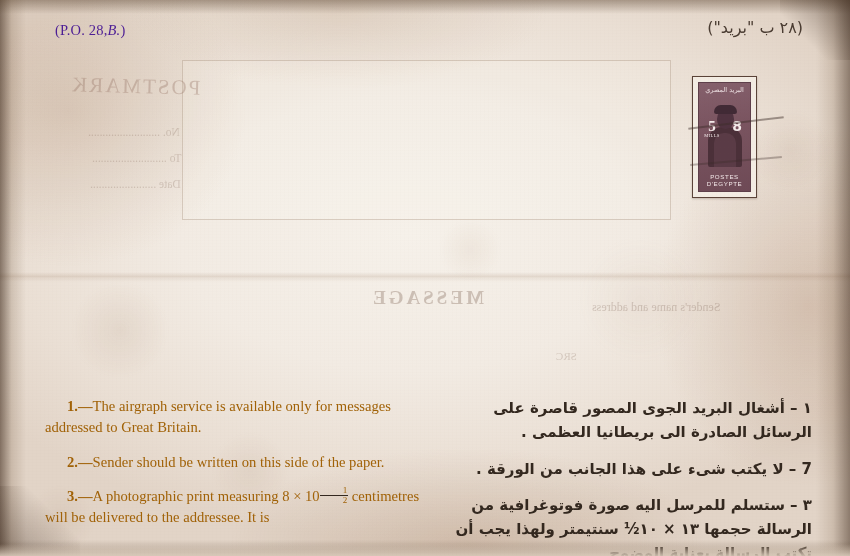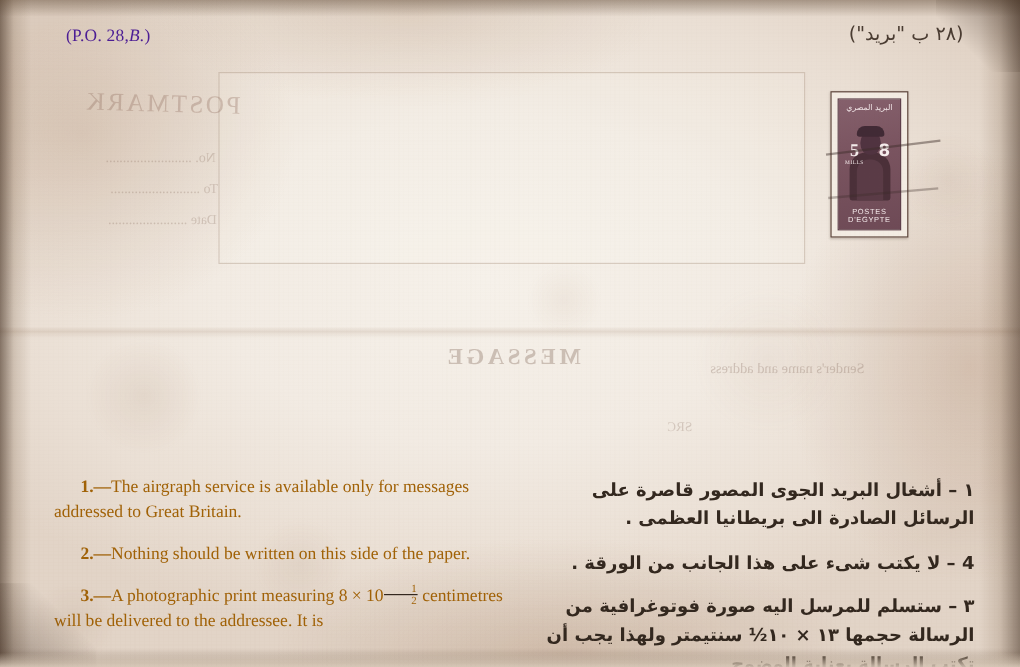--- a/index.html
+++ b/index.html
@@ -354,7 +354,7 @@
 
   <div class="instructions-en">
     <p><span class="num">1.—</span><span>The airgraph service is available only for messages addressed to Great Britain.</span></p>
-    <p><span class="num">2.—</span><span>Nothing should be written on this side of the paper.</span></p>
+    <p><span class="num">2.—</span><span>Sender should be written on this side of the paper.</span></p>
     <p><span class="num">3.—</span><span>A   photographic   print   measuring   8 × 10</span><span class="frac"><span class="n">1</span><span class="d">2</span></span><span> centimetres will be delivered to the addressee.  It is</span></p>
   </div>
 

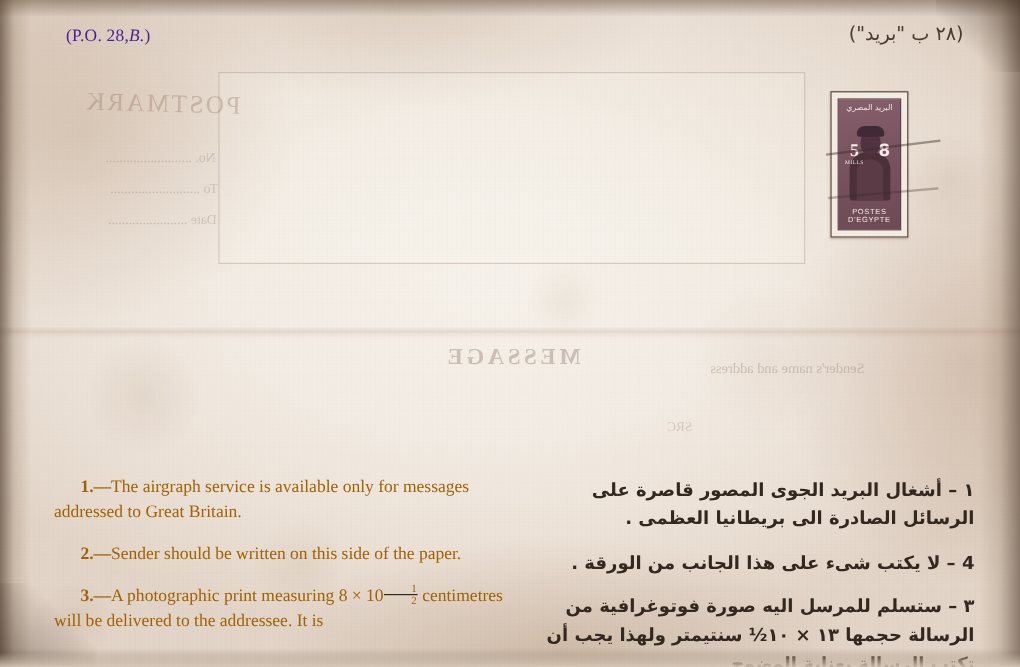--- a/index.html
+++ b/index.html
@@ -360,7 +360,7 @@
 
   <div class="instructions-ar">
     <p>١ – أشغال البريد الجوى المصور قاصرة على الرسائل الصادرة الى بريطانيا العظمى .</p>
-    <p>4 – لا يكتب شىء على هذا الجانب من الورقة .</p>
+    <p>7 – لا يكتب شىء على هذا الجانب من الورقة .</p>
     <p>٣ – ستسلم للمرسل اليه صورة فوتوغرافية من الرسالة حجمها ١٣ × ١٠½ سنتيمتر ولهذا يجب أن تكتب الرسالة بعناية الوضوح</p>
   </div>
 

